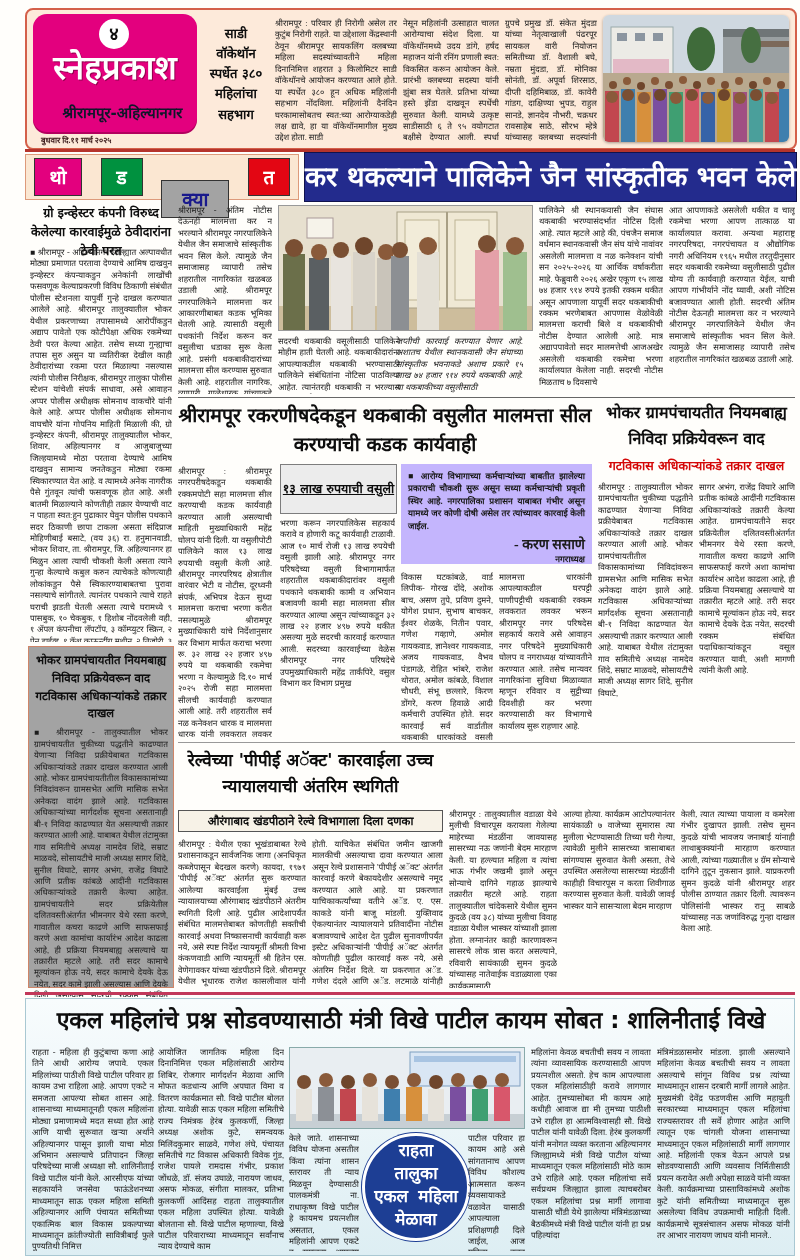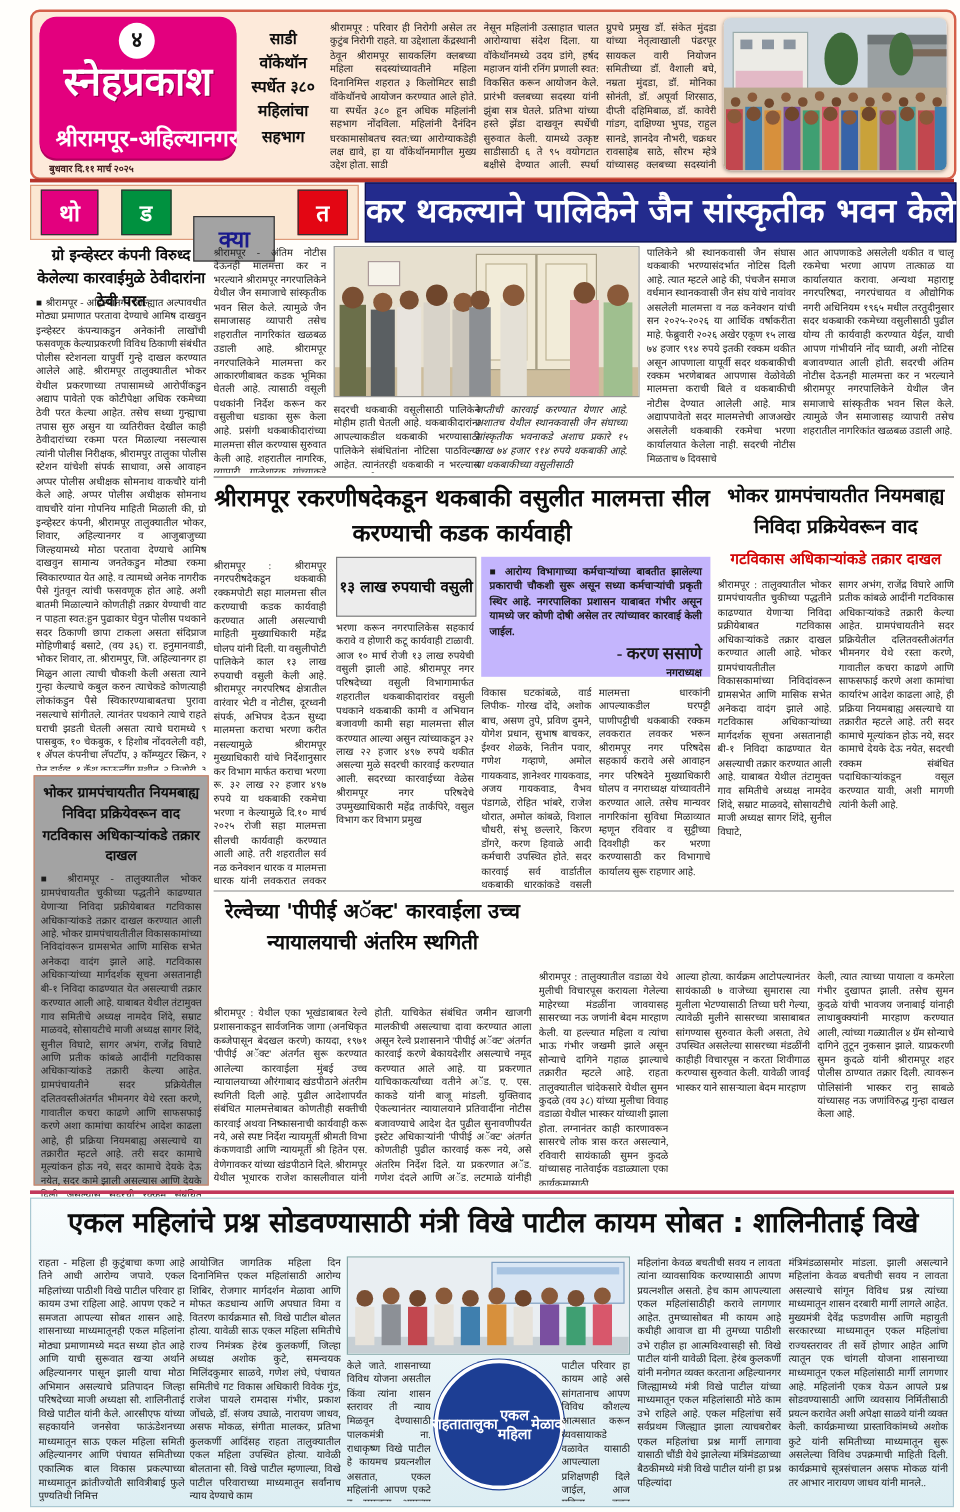--- a/index.html
+++ b/index.html
@@ -15,7 +15,7 @@
       font-weight:700;font-size:18px;line-height:30px;text-align:center;font-family:"DejaVu Sans",sans-serif;}
   #mast-title{left:0;top:36px;width:164px;color:#fff;font-size:33px;font-weight:800;line-height:1.1;
       font-family:"DejaVu Sans","Liberation Sans",sans-serif;text-shadow:1px 1px 0 #8f004c;}
-  #mast-sub{left:0;top:88px;width:179px;color:#ffffff;font-size:19px;font-weight:700;
+  #mast-sub{left:0;top:88px;width:179px;color:#0f172a;font-size:15px;font-weight:700;
       font-family:"DejaVu Sans",sans-serif;}
   #date-line{left:14px;top:124px;width:160px;font-size:8px;font-weight:700;color:#402020;}
   #strip-headline{left:176px;top:14px;width:66px;height:116px;font-size:13px;line-height:1.55;}

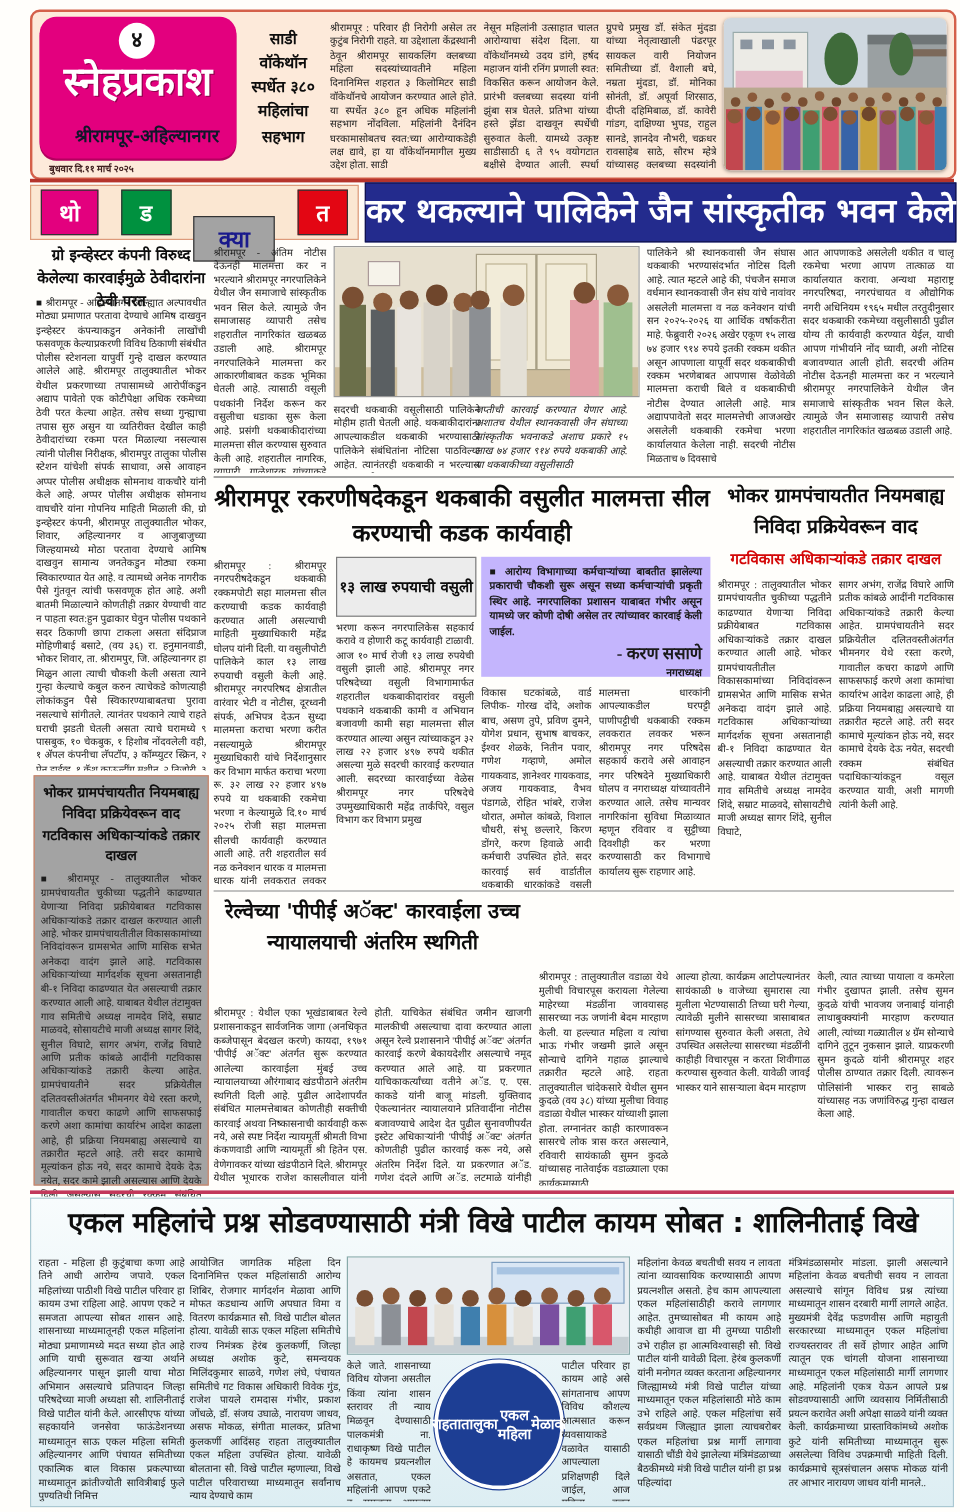--- a/index.html
+++ b/index.html
@@ -48,7 +48,7 @@
   #rec-headline{left:178px;top:401px;width:414px;font-size:19.5px;line-height:1.5;}
   #rec-colA{left:178px;top:466px;width:94px;height:274px;}
   #box13{left:280px;top:464px;width:115px;height:48px;background:#ececec;border:1px solid #7d7d7d;
-     font-size:12.5px;line-height:1.75;display:flex;align-items:center;justify-content:center;text-align:left;}
+     font-size:12.5px;line-height:1.75;display:flex;align-items:center;justify-content:center;text-align:left;text-decoration:underline;}
   #quote-box{left:401px;top:464px;width:191px;height:100px;background:#c4b5fd;box-sizing:border-box;padding:6px 7px 4px;}
   #quote-text{font-size:8.6px;font-weight:700;line-height:1.45;text-align:justify;}
   #quote-name{font-size:14px;font-weight:700;text-align:right;margin-top:2px;}

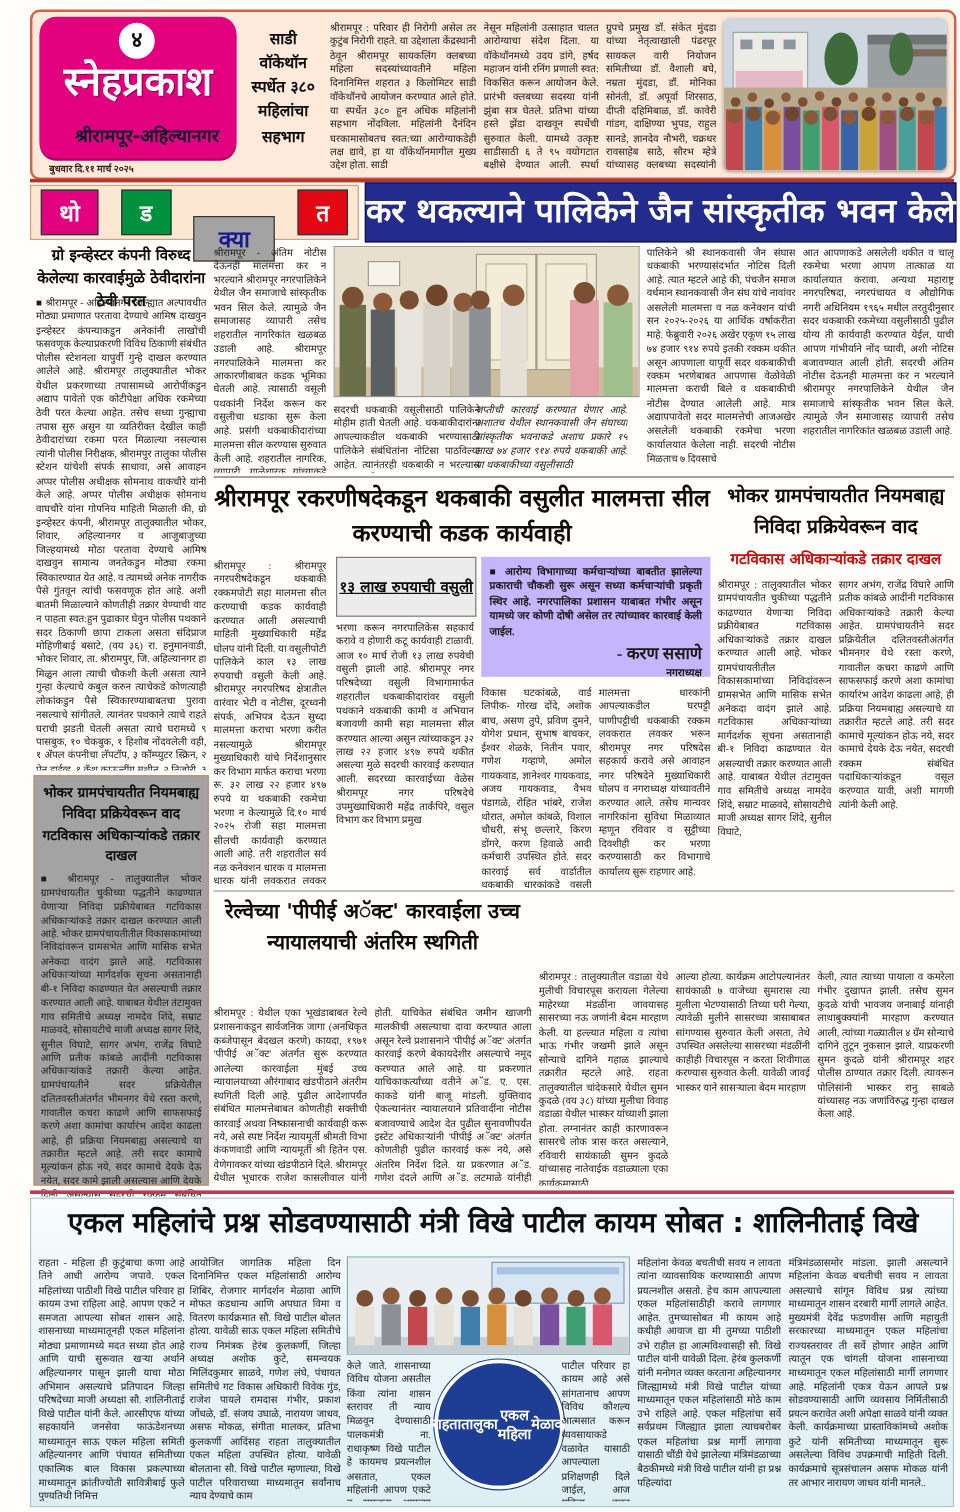--- a/index.html
+++ b/index.html
@@ -230,6 +230,7 @@
   <div class="abs hr" style="left:178px;top:742px;width:617px;background:#999;"></div>
 
   <div class="abs hl" id="rail-headline">रेल्वेच्या 'पीपीई अॅक्ट' कारवाईला उच्च न्यायालयाची अंतरिम स्थगिती</div>
+  <div class="abs hl" id="rail-sub">औरंगाबाद खंडपीठाने रेल्वे विभागाला दिला दणका</div>
   <div class="abs body-txt" id="rail-col1">श्रीरामपूर : येथील एका भूखंडाबाबत रेल्वे प्रशासनाकडून सार्वजनिक जागा (अनधिकृत कब्जेपासून बेदखल करणे) कायदा, १९७१ 'पीपीई अॅक्ट' अंतर्गत सुरू करण्यात आलेल्या कारवाईला मुंबई उच्च न्यायालयाच्या औरंगाबाद खंडपीठाने अंतरीम स्थगिती दिली आहे. पुढील आदेशापर्यंत संबंधित मालमत्तेबाबत कोणतीही सक्तीची कारवाई अथवा निष्कासनाची कार्यवाही करू नये, असे स्पष्ट निर्देश न्यायमूर्ती श्रीमती विभा कंकणवाडी आणि न्यायमूर्ती श्री हितेन एस. वेणेगावकर यांच्या खंडपीठाने दिले. श्रीरामपूर येथील भूधारक राजेश कासलीवाल यांनी रेल्वे प्रशासनाने जारी केलेल्या नोटिसांना आव्हान देत उच्च न्यायालयात रिट याचिका दाखल केली</div>
   <div class="abs body-txt" id="rail-col2">होती. याचिकेत संबंधित जमीन खाजगी मालकीची असल्याचा दावा करण्यात आला असून रेल्वे प्रशासनाने 'पीपीई अॅक्ट' अंतर्गत कारवाई करणे बेकायदेशीर असल्याचे नमूद करण्यात आले आहे. या प्रकरणात याचिकाकर्त्यांच्या वतीने अॅड. ए. एस. काकडे यांनी बाजू मांडली. युक्तिवाद ऐकल्यानंतर न्यायालयाने प्रतिवादींना नोटीस बजावण्याचे आदेश देत पुढील सुनावणीपर्यंत इस्टेट अधिकाऱ्यांनी 'पीपीई अॅक्ट' अंतर्गत कोणतीही पुढील कारवाई करू नये, असे अंतरिम निर्देश दिले. या प्रकरणात अॅड. गणेश दंदले आणि अॅड. लटमाळे यांनीही सहकार्य केले. या आदेशामुळे संबंधित भूधारकांना तात्पुरता दिलासा मिळाला असून प्रकरणाची पुढील सुनावणी लवकरच होणार आहे.</div>
 

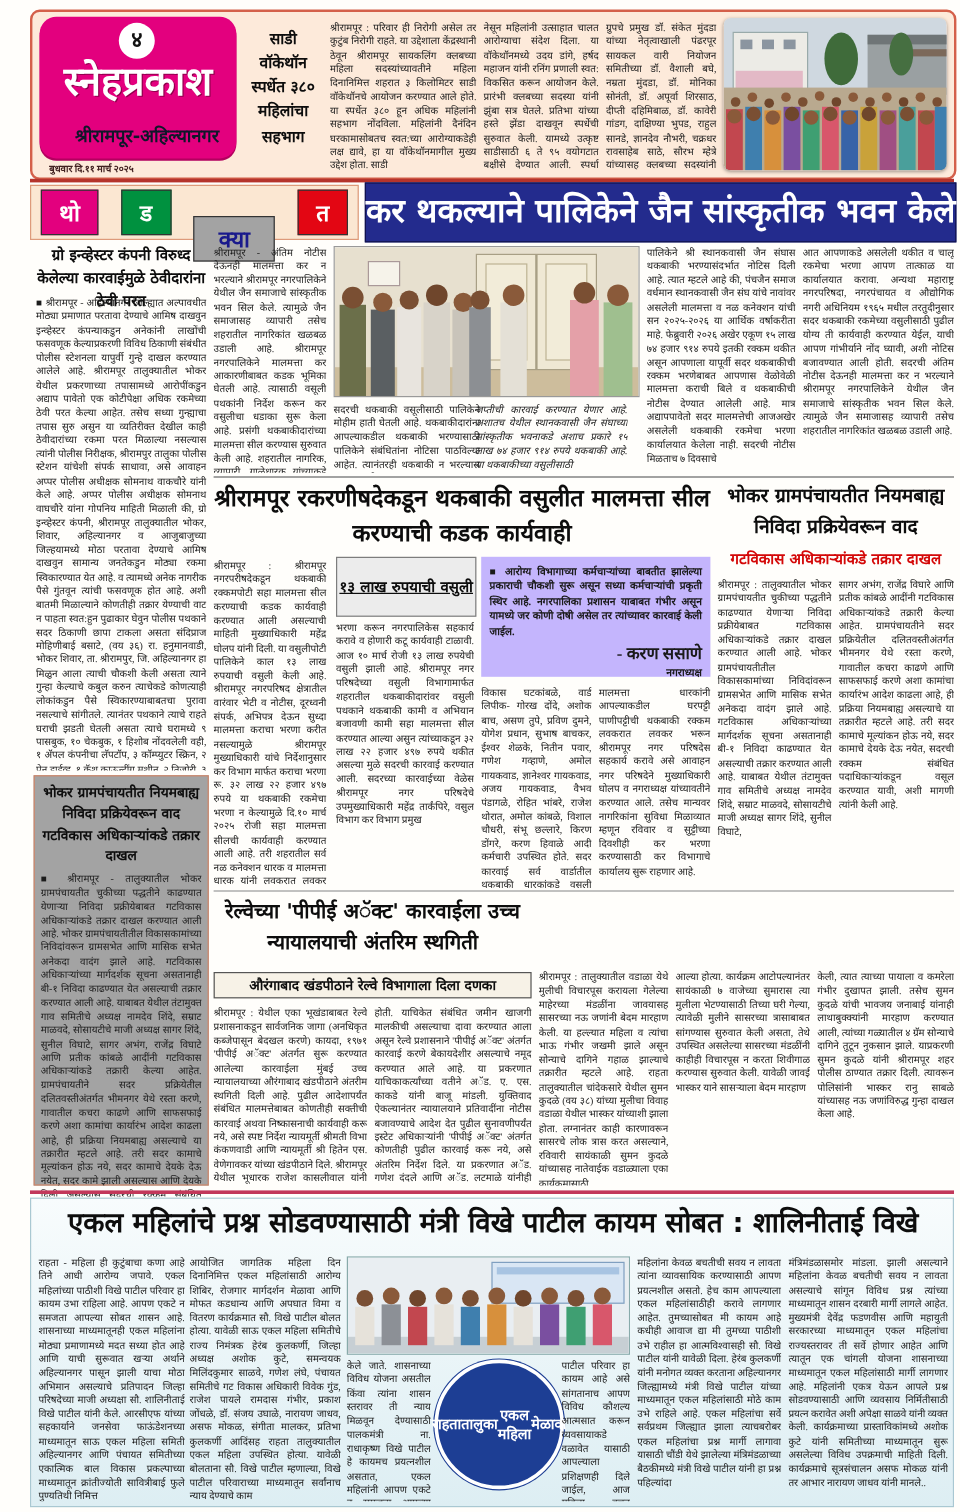--- a/index.html
+++ b/index.html
@@ -80,8 +80,8 @@
   .bcol{top:48px;height:204px;}
   #photo3{left:263px;top:48px;width:236px;height:82px;border:1px solid #8aa;box-sizing:border-box;}
   #badge{left:336px;top:134px;width:102px;height:102px;background:#1d3e94;border:3px solid #fff;border-radius:50%;
-     box-shadow:0 0 0 1px #1d3e94;display:flex;align-items:center;justify-content:center;
-     color:#fff;font-weight:700;font-size:12px;line-height:1.35;font-family:Liberation Serif, serif;text-align:center;}
+     box-shadow:0 0 0 1px #1d3e94;display:flex;flex-direction:column;align-items:center;justify-content:center;
+     color:#fff;font-weight:700;font-size:17px;line-height:1.35;font-family:Liberation Mono, monospace;text-align:center;}
 </style>
 </head>
 <body>

